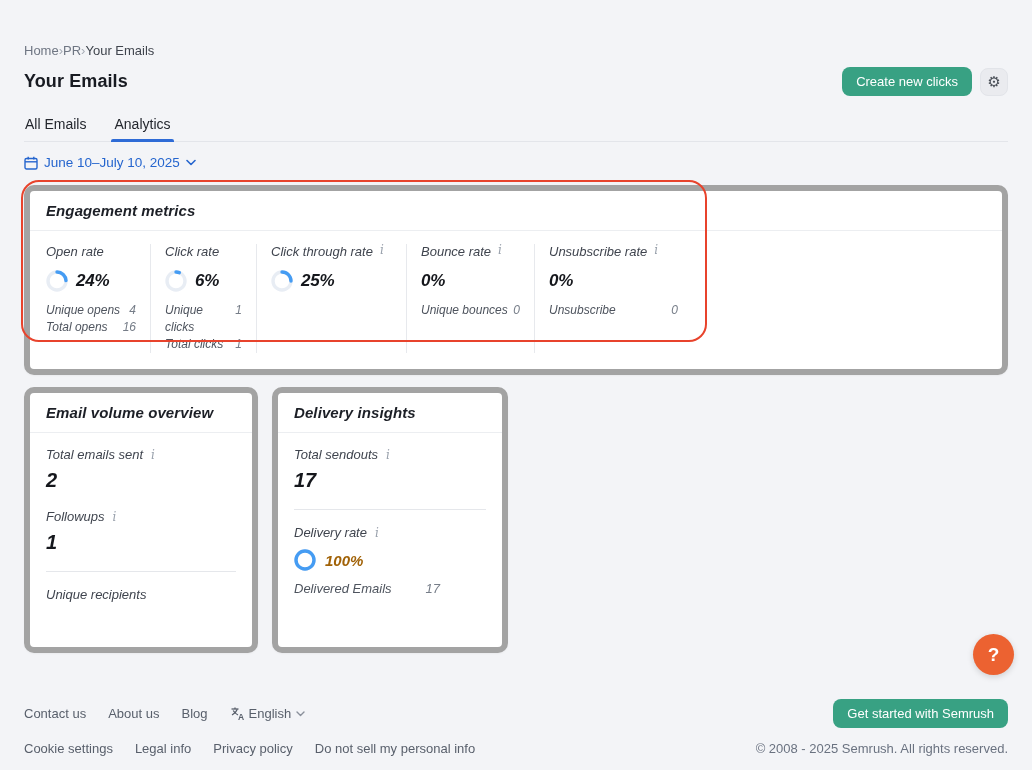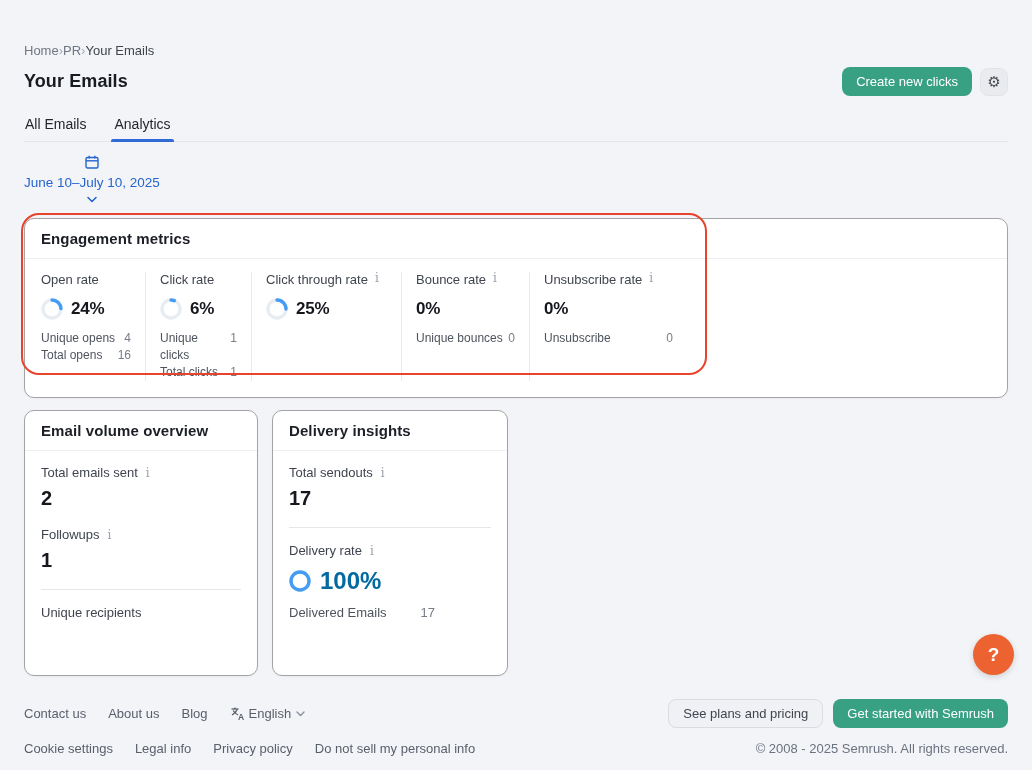--- a/index.html
+++ b/index.html
@@ -44,7 +44,7 @@
   }
 
   
-  .date-row { display: flex; align-items: center; gap: 6px; margin-top: 13px; color: #2565ce; font-size: 13.5px; cursor: pointer; width: fit-content; flex-direction: column; }
+  .date-row { display: flex; align-items: center; gap: 6px; margin-top: 13px; color: #2565ce; font-size: 13.5px; cursor: pointer; width: fit-content; }
   .date-row svg { display: block; }
 
   

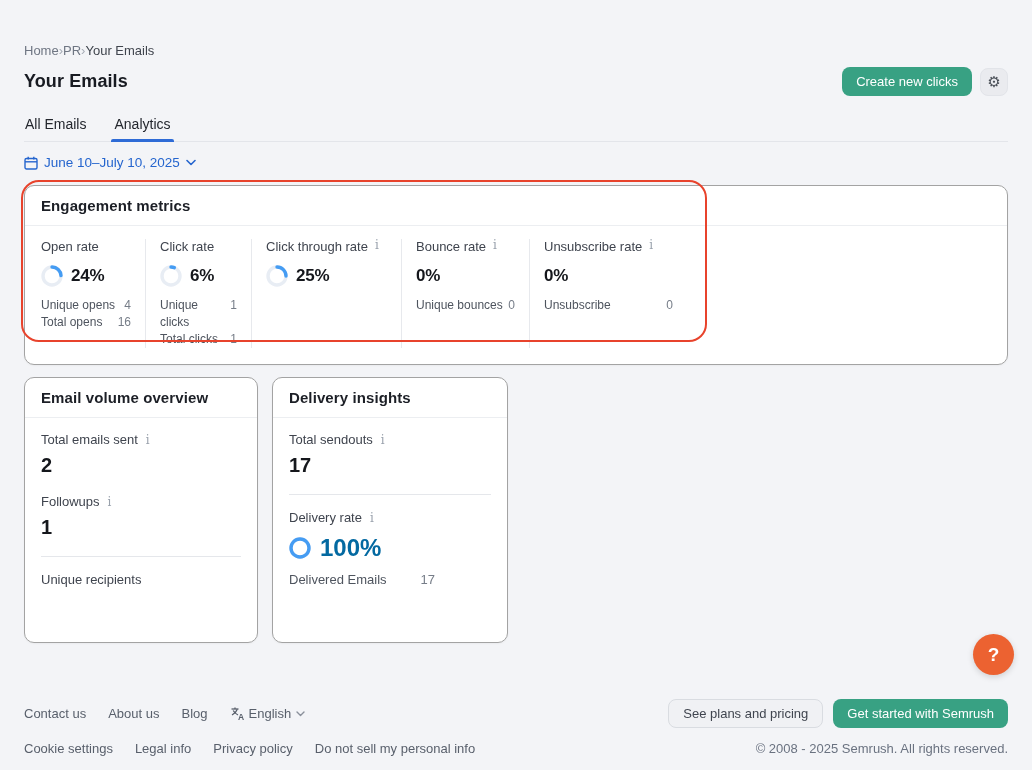--- a/index.html
+++ b/index.html
@@ -49,8 +49,9 @@
 
   
   .card {
-    background: #fff; border: 1px solid #a3a3a3; border-radius: 10px;
+    background: #fff; border: 6px solid #a3a3a3; border-radius: 10px;
     box-shadow: 0 1px 2px rgba(24,27,34,.04);
+    font-style: italic;
   }
   .card-header {
     padding: 11px 16px; font-size: 15px; font-weight: 700; color: #1c1f26;

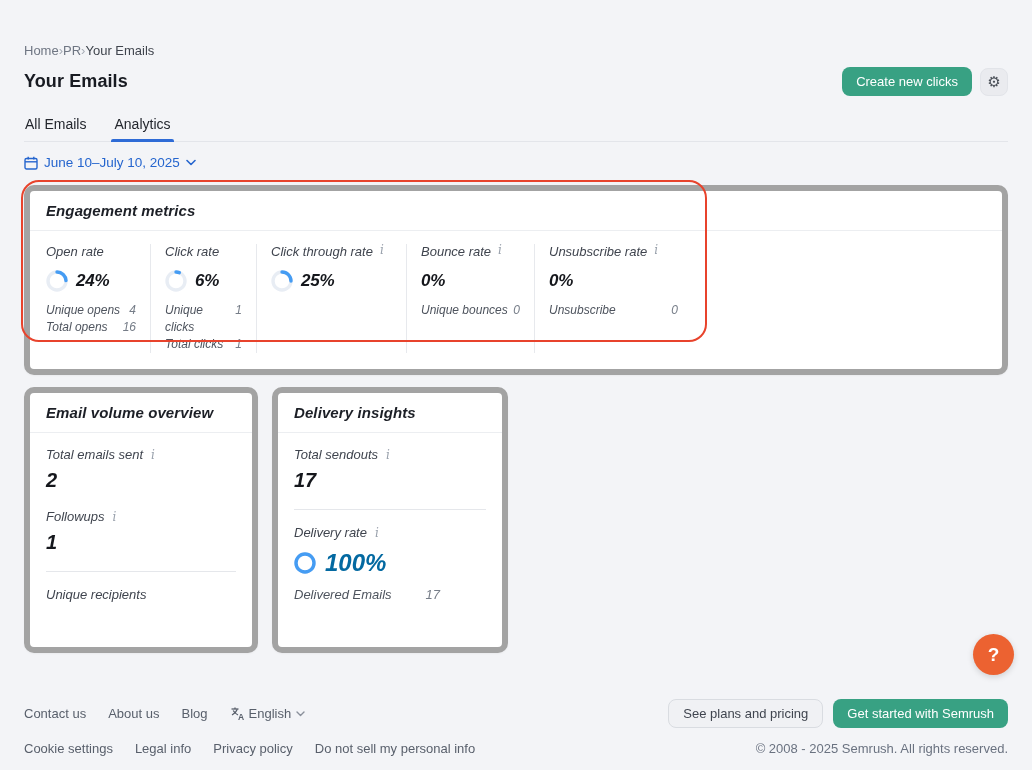--- a/index.html
+++ b/index.html
@@ -89,7 +89,7 @@
   .kpi-value.last { margin-bottom: 0; }
   .card-divider { border: none; border-top: 1px solid #e5e7eb; margin: 2px 0 15px; }
   .rate-row { display: flex; align-items: center; gap: 9px; margin: 9px 0 10px; }
-  .rate-value { font-size: 24px; font-weight: 700; color: #0369a1; }
+  .rate-value { font-size: 15px; font-weight: 700; color: #a16207; }
   .delivered-row { display: flex; justify-content: space-between; width: 146px; font-size: 13px; }
 
   

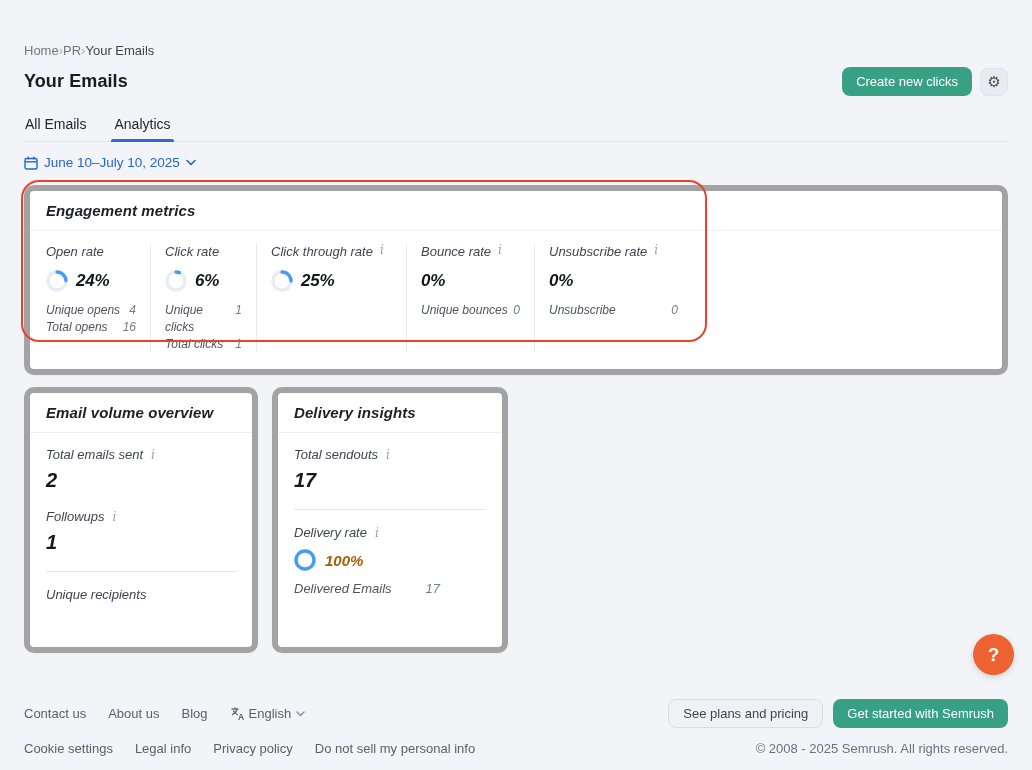--- a/index.html
+++ b/index.html
@@ -322,7 +322,6 @@
       </span>
     </div>
     <div class="footer-buttons">
-      <button class="btn-plans">See plans and pricing</button>
       <button class="btn-green">Get started with Semrush</button>
     </div>
   </div>

